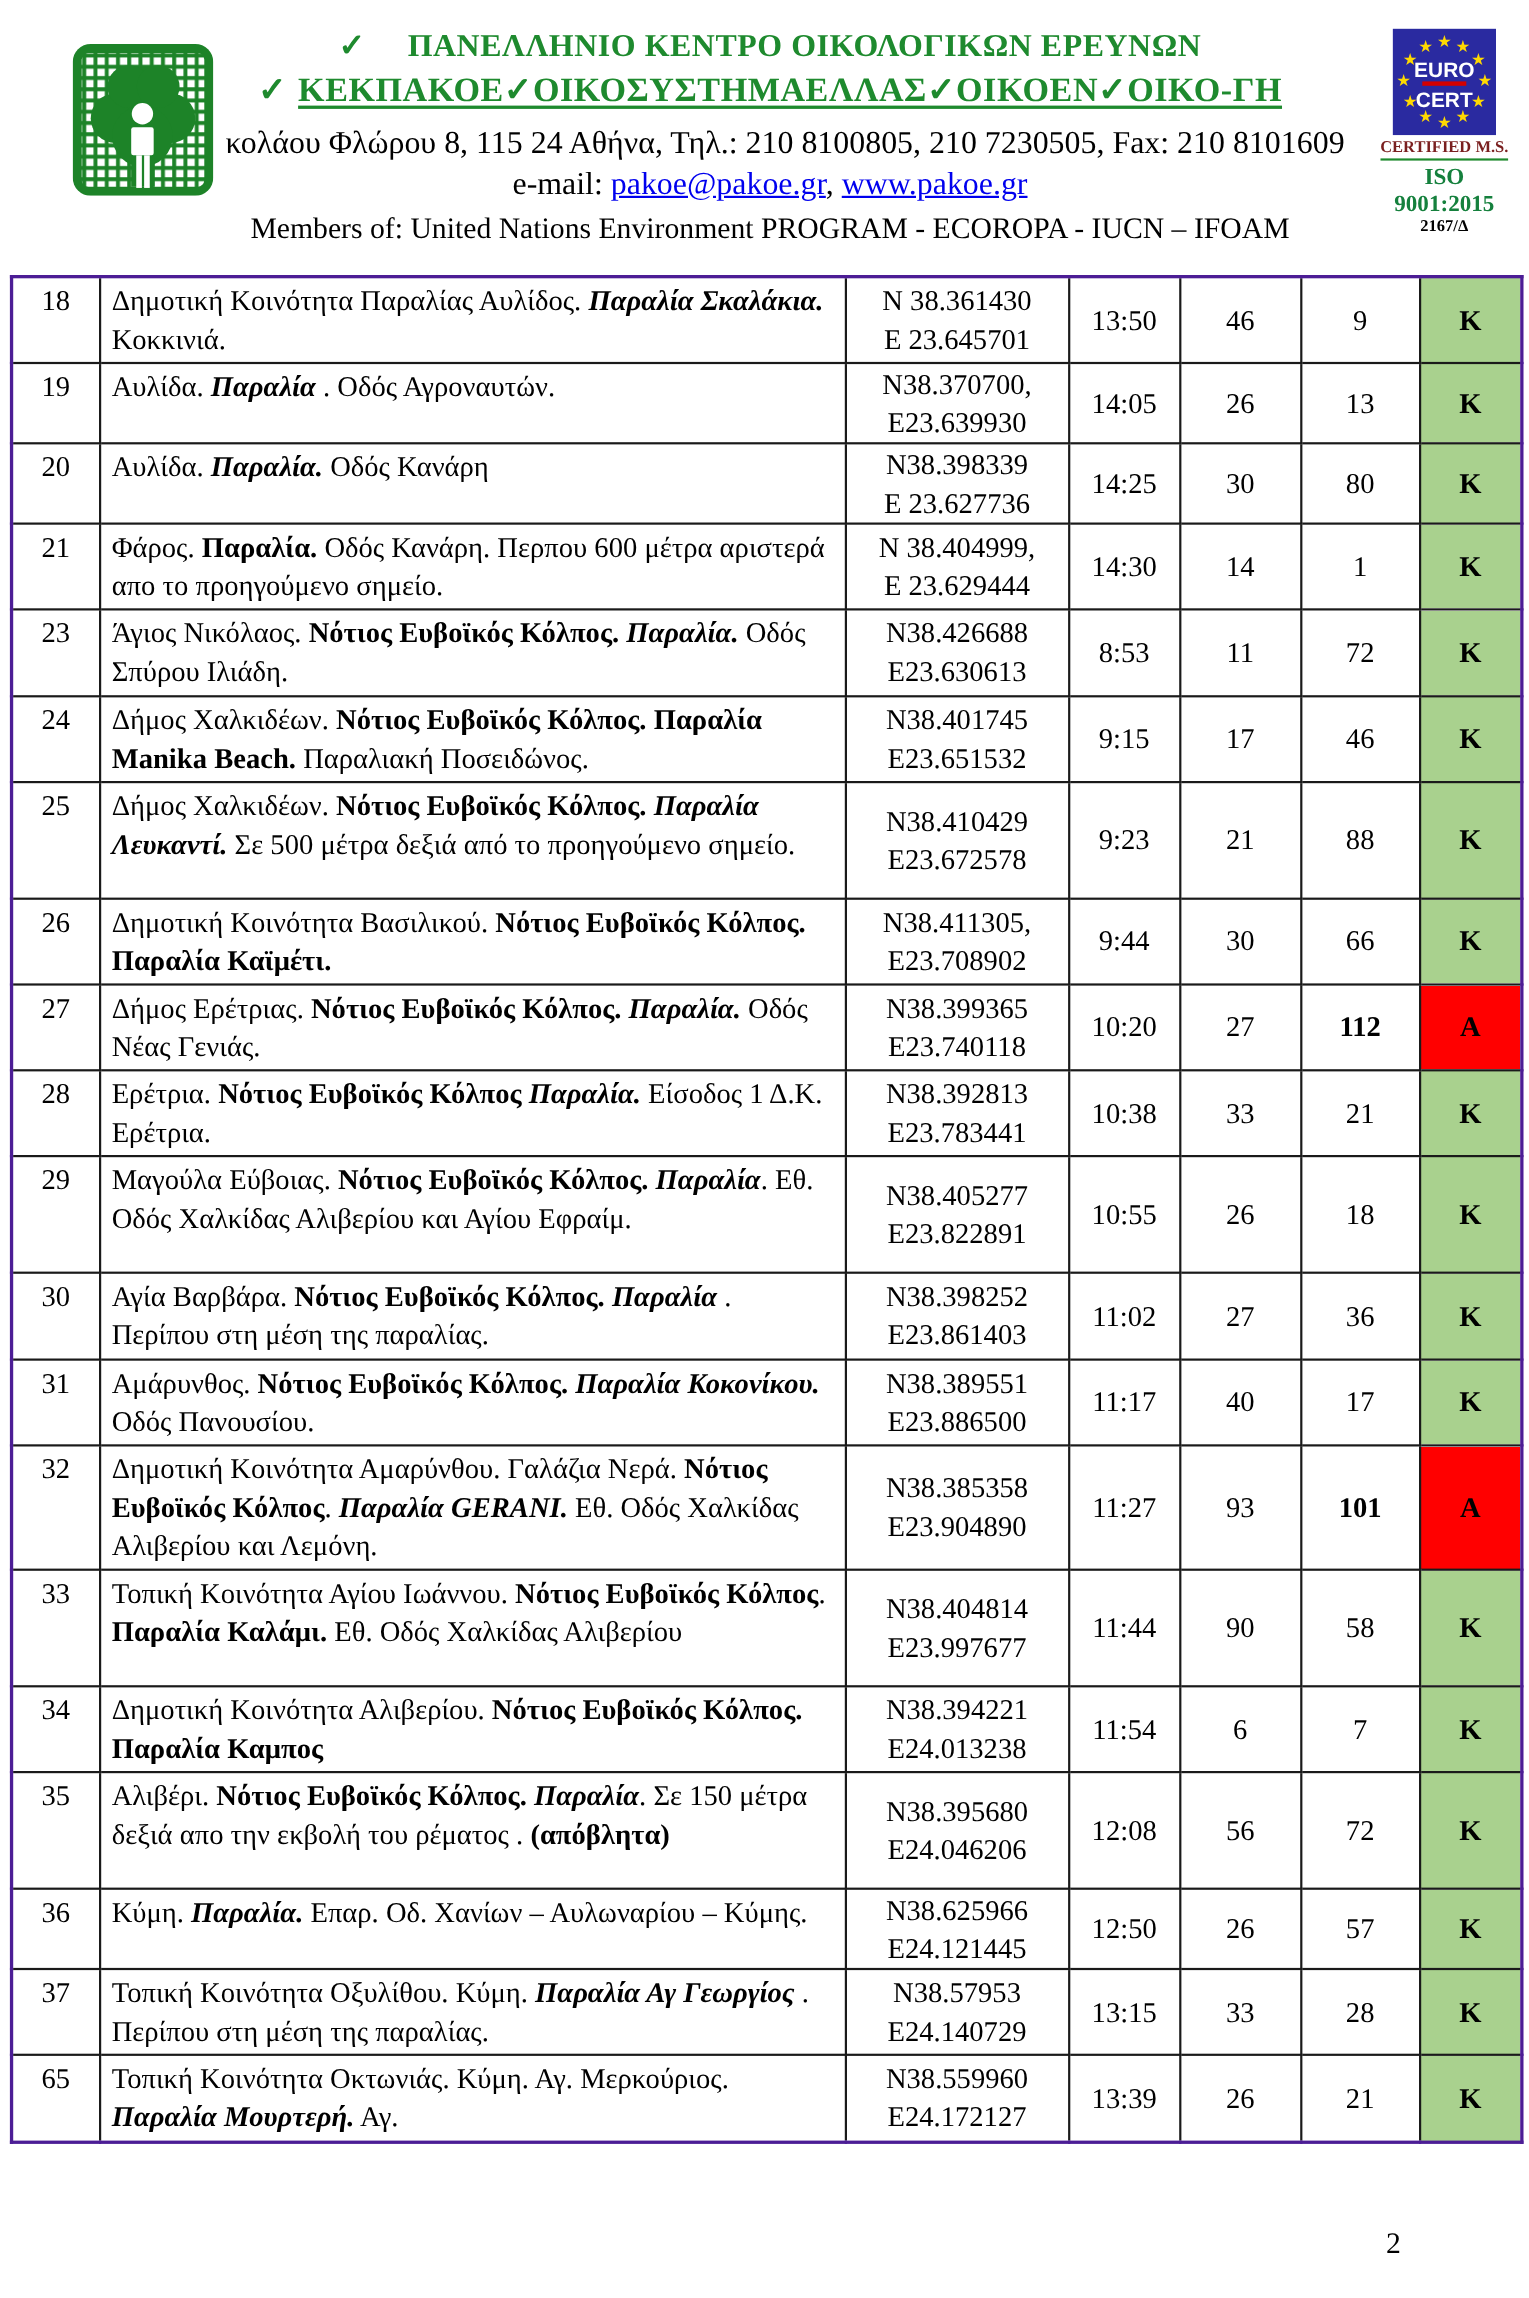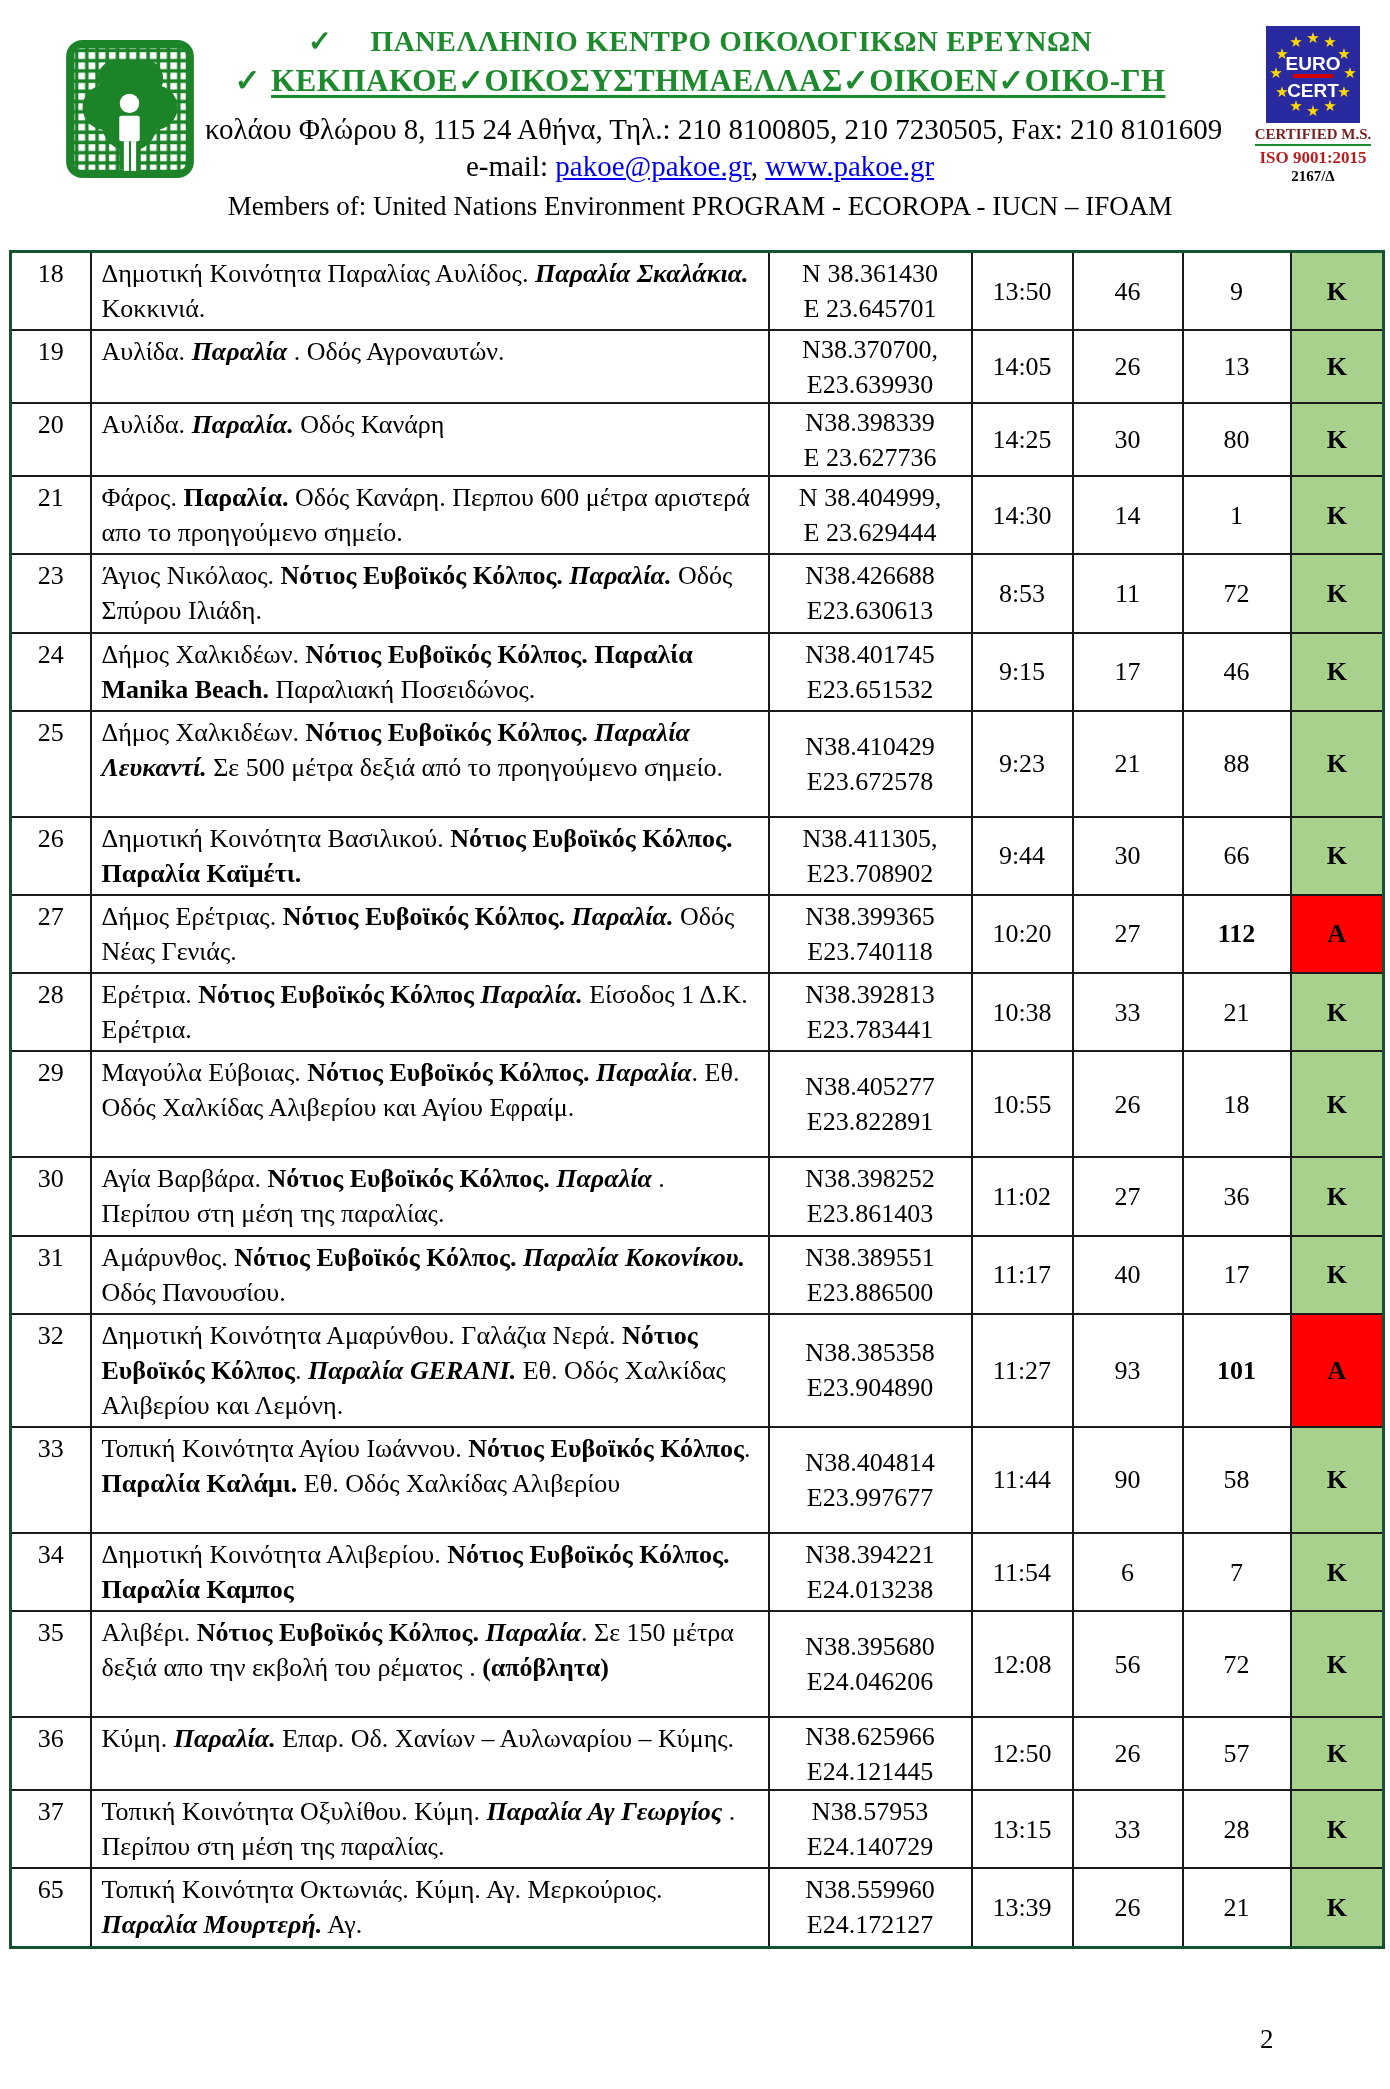--- a/index.html
+++ b/index.html
@@ -35,7 +35,7 @@
   .cert-block { position:absolute; left:1248px; top:26px; width:130px; text-align:center; }
   .cert-logo { width:94px; height:97px; margin:0 auto; display:block; }
   .cert-l1 { font-size:15px; font-weight:bold; color:#7a1f1f; border-bottom:2px solid #1e8a2e; display:inline-block; margin-top:3px; padding-bottom:1px; }
-  .cert-l2 { font-size:17px; font-weight:bold; color:#b91c1c; margin-top:2px; }
+  .cert-l2 { font-size:21px; font-weight:bold; color:#15803d; margin-top:2px; }
   .cert-l3 { font-size:15px; font-weight:bold; color:#000; }
 
   

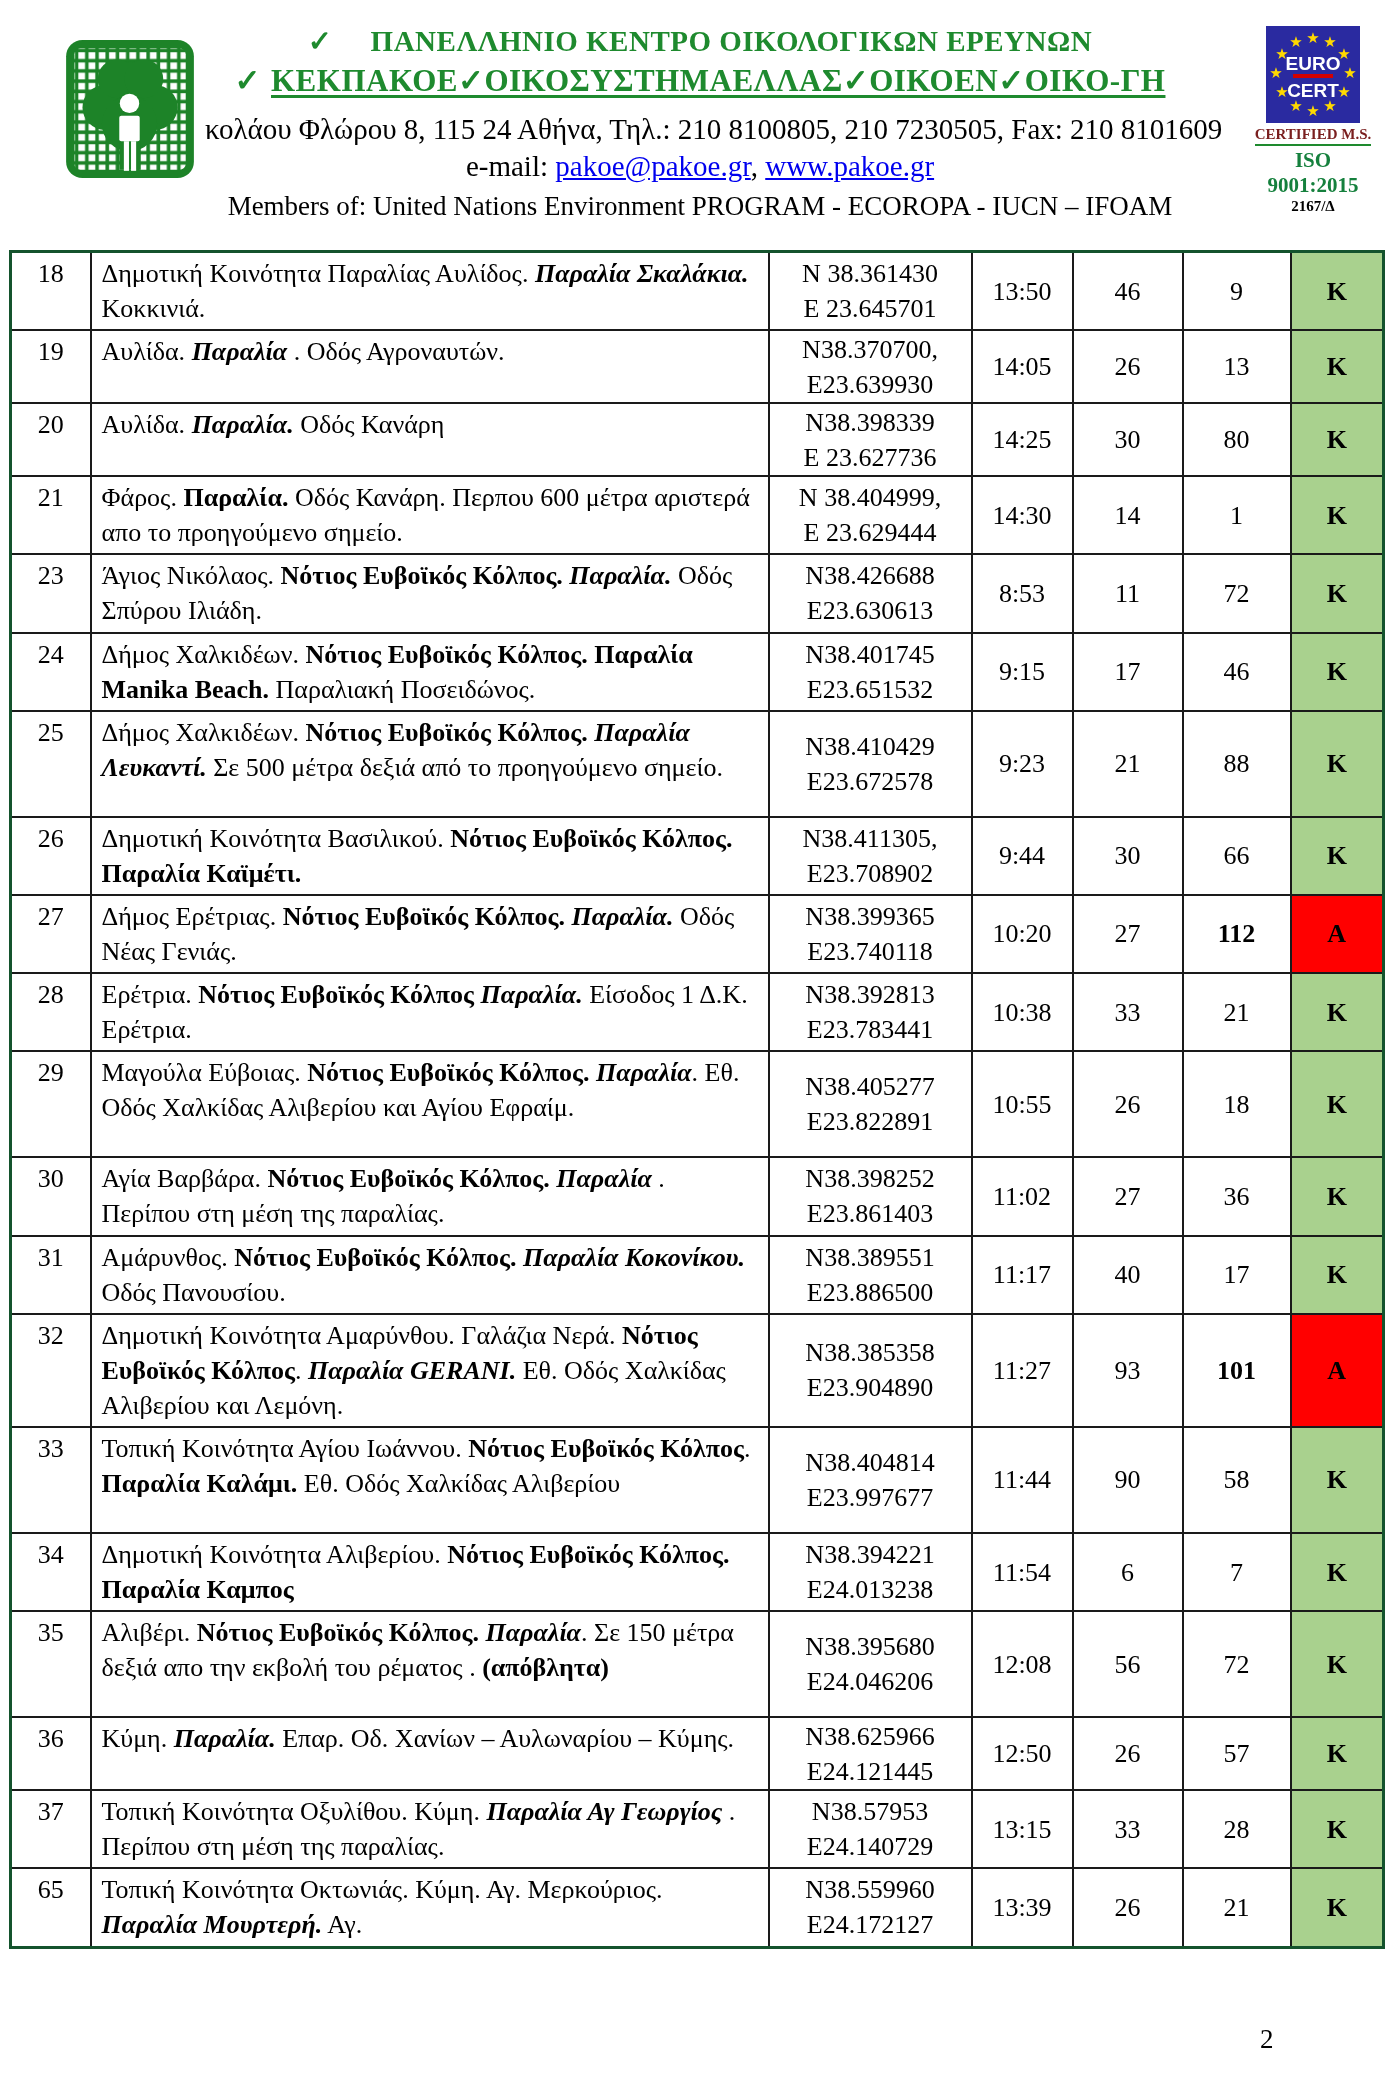--- a/index.html
+++ b/index.html
@@ -49,7 +49,7 @@
     line-height:1.35;
     overflow:hidden;
   }
-  table.beaches { border:3px solid #14532d; }
+  table.beaches { border:3px solid #4c1d95; }
   td.c-num   { text-align:center; vertical-align:top; padding-top:3px; font-size:26px; }
   td.c-desc  { vertical-align:top; padding:3px 10px 3px 10px; }
   td.c-coord { text-align:center; vertical-align:middle; font-size:27px; }

